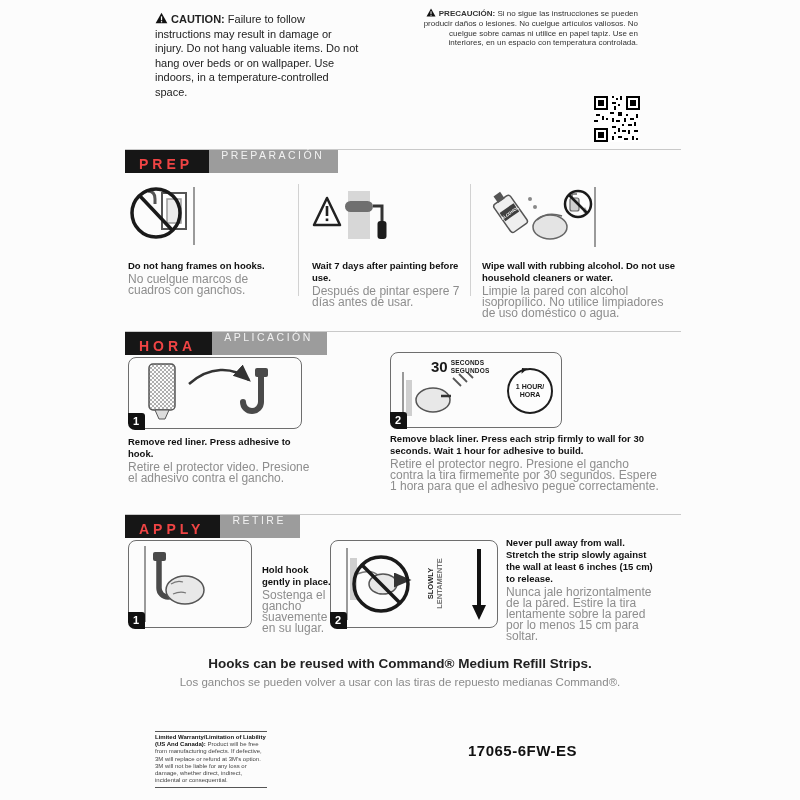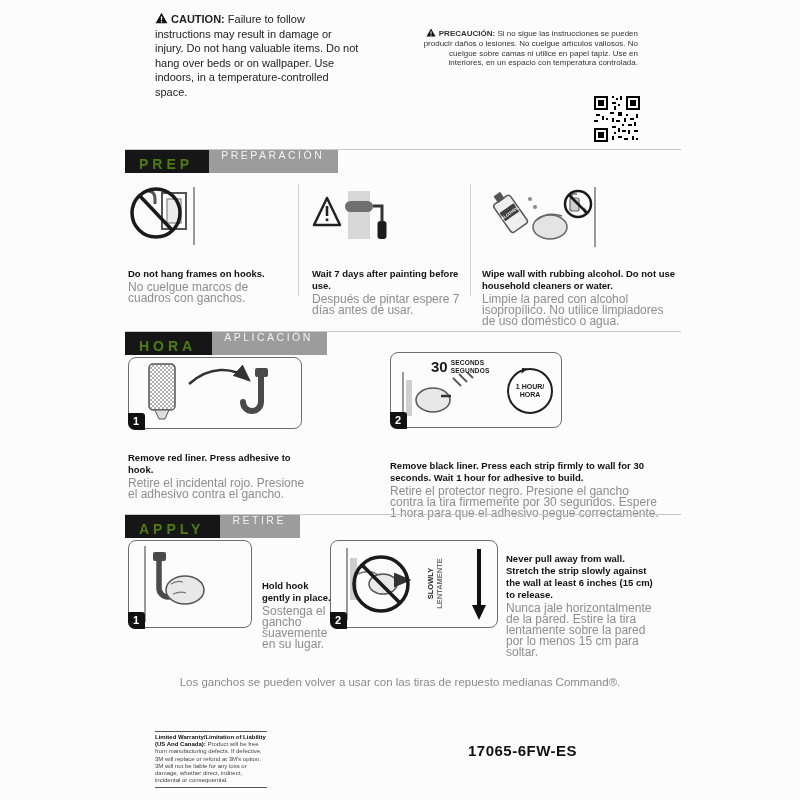--- a/index.html
+++ b/index.html
@@ -10,7 +10,7 @@
   
   .caution-en { position:absolute; left:155px; top:12px; width:204px; font-size:11px; line-height:14.5px; color:#222; }
   .caution-en b { font-weight:bold; }
-  .caution-es { position:absolute; left:418px; top:28px; width:220px; font-size:8px; line-height:9.8px; color:#333; text-align:right; }
+  .caution-es { position:absolute; left:418px; top:8px; width:220px; font-size:8px; line-height:9.8px; color:#333; text-align:right; }
   .tri { vertical-align:-1px; margin-right:3px; }
   .video-block { position:absolute; left:458px; top:59px; width:180px; text-align:right; font-size:8px; line-height:10px; color:#333; }
   .video-block .vurl { font-weight:bold; font-size:9px; }

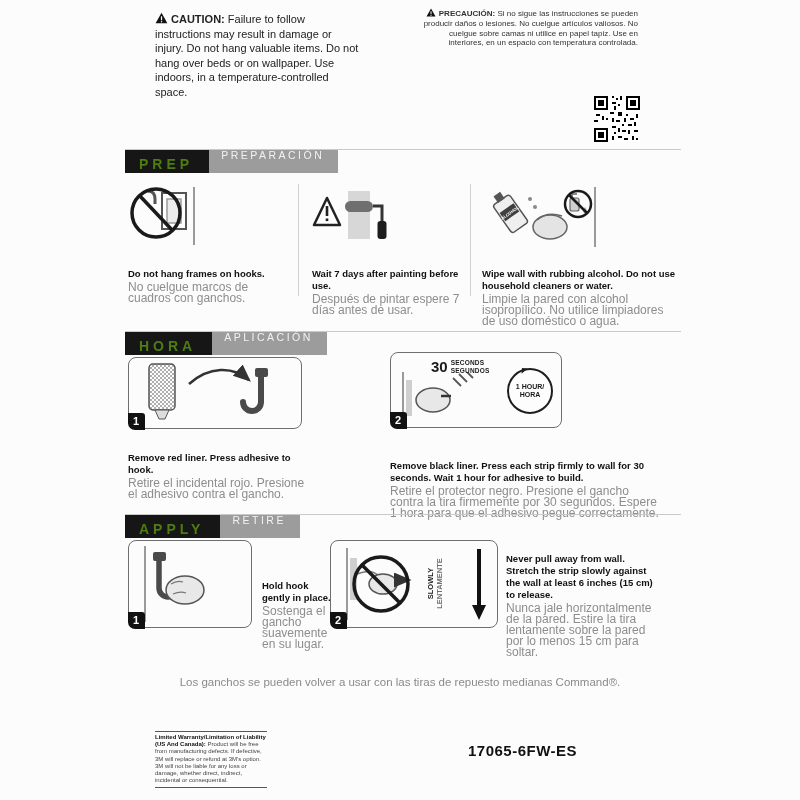--- a/index.html
+++ b/index.html
@@ -20,7 +20,7 @@
   
   .sec-head { position:absolute; left:125px; width:556px; height:24px; display:flex; align-items:stretch; border-top:1px solid #c9c9c9; }
   .sh-black, .sh-gray { display:flex; align-items:center; }
-  .sh-black { background:#161616; color:#4d7c0f; font-weight:bold; font-size:14px; letter-spacing:4px; padding:4px 16px 0 14px; }
+  .sh-black { background:#161616; color:#ef4444; font-weight:bold; font-size:14px; letter-spacing:4px; padding:4px 16px 0 14px; }
   .sh-gray { background:#9c9c9c; color:#f2f2f2; font-size:10.5px; letter-spacing:2.5px; padding:0 14px 13px 12px; }
 
   

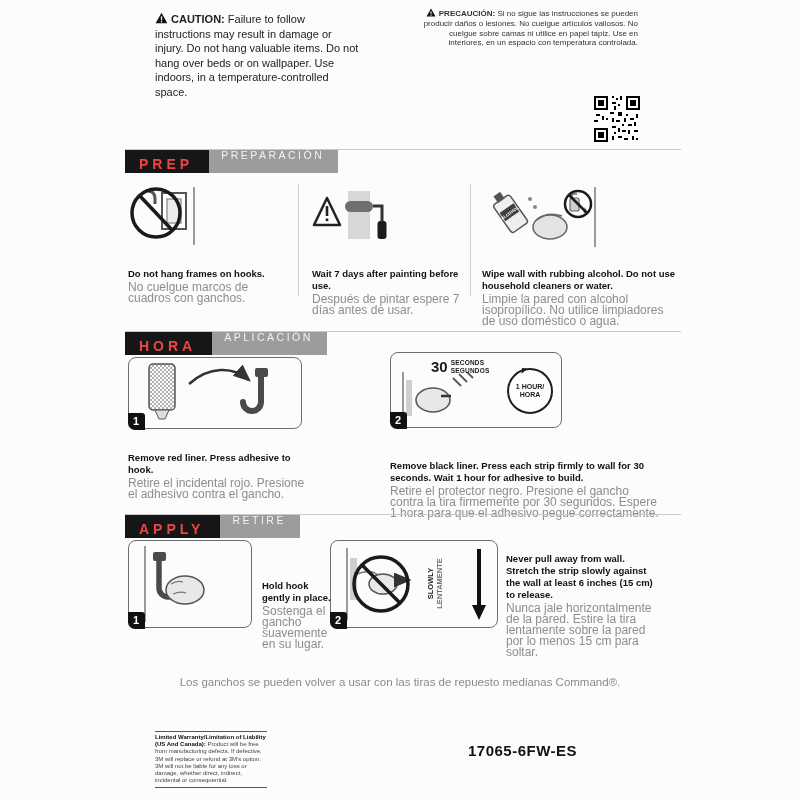--- a/index.html
+++ b/index.html
@@ -24,7 +24,7 @@
   .sh-gray { background:#9c9c9c; color:#f2f2f2; font-size:10.5px; letter-spacing:2.5px; padding:0 14px 13px 12px; }
 
   
-  .cap-en { font-size:9.5px; font-weight:bold; line-height:12px; color:#111;margin-top:16px; }
+  .cap-en { font-size:9.5px; font-weight:bold; line-height:12px; color:#111; }
   .cap-es { font-size:12px; line-height:11px; color:#8d8d8d; margin-top:2px; }
   .cap { position:absolute; }
 

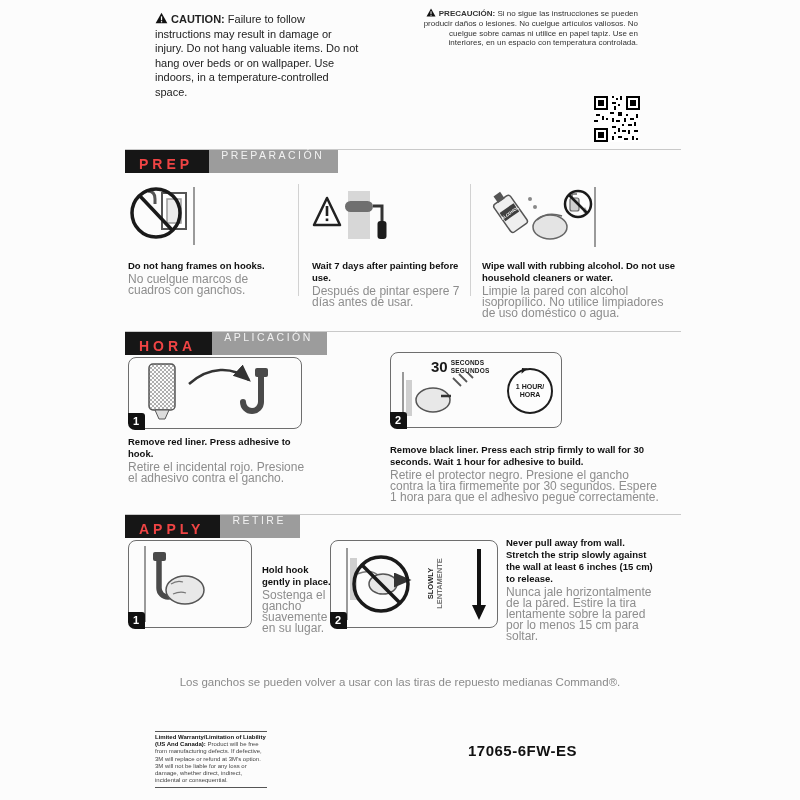--- a/index.html
+++ b/index.html
@@ -254,7 +254,7 @@
     </div>
     <span class="num">2</span>
   </div>
-  <div class="cap" style="left:390px; top:444px; width:272px">
+  <div class="cap" style="left:390px; top:433px; width:272px">
     <div class="cap-en">Remove black liner. Press each strip firmly to wall for 30 seconds. Wait 1 hour for adhesive to build.</div>
     <div class="cap-es">Retire el protector negro. Presione el gancho contra la tira firmemente por 30 segundos. Espere 1 hora para que el adhesivo pegue correctamente.</div>
   </div>

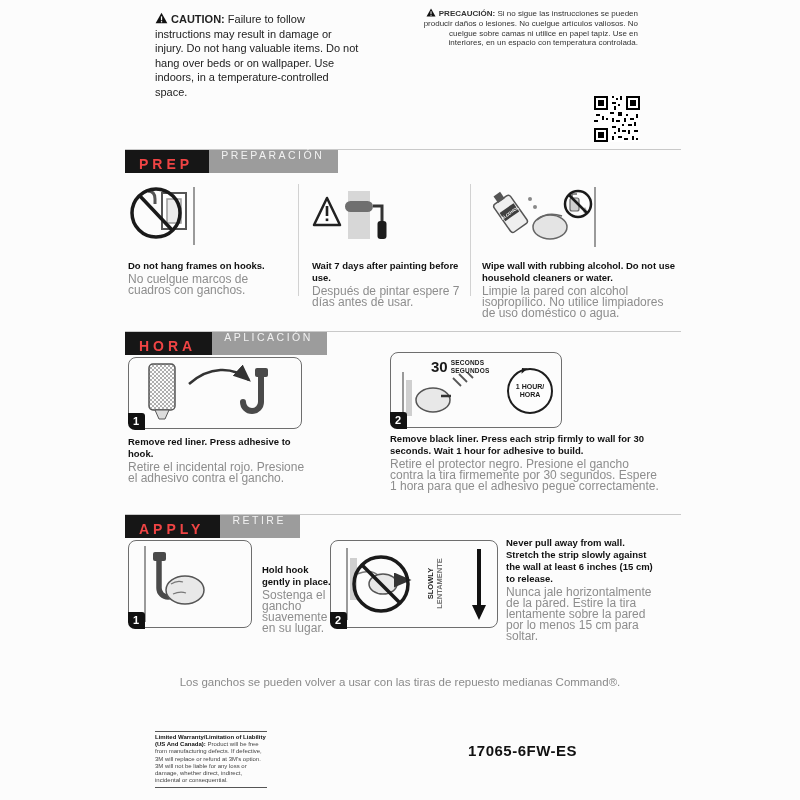--- a/index.html
+++ b/index.html
@@ -228,7 +228,7 @@
   </div>
   <div class="cap" style="left:128px; top:436px; width:186px">
     <div class="cap-en">Remove red liner. Press adhesive to hook.</div>
-    <div class="cap-es">Retire el incidental rojo. Presione el adhesivo contra el gancho.</div>
+    <div class="cap-es">Retire el protector video. Presione el adhesivo contra el gancho.</div>
   </div>
 
   <div class="panel" style="left:390px; top:352px; width:172px; height:76px">

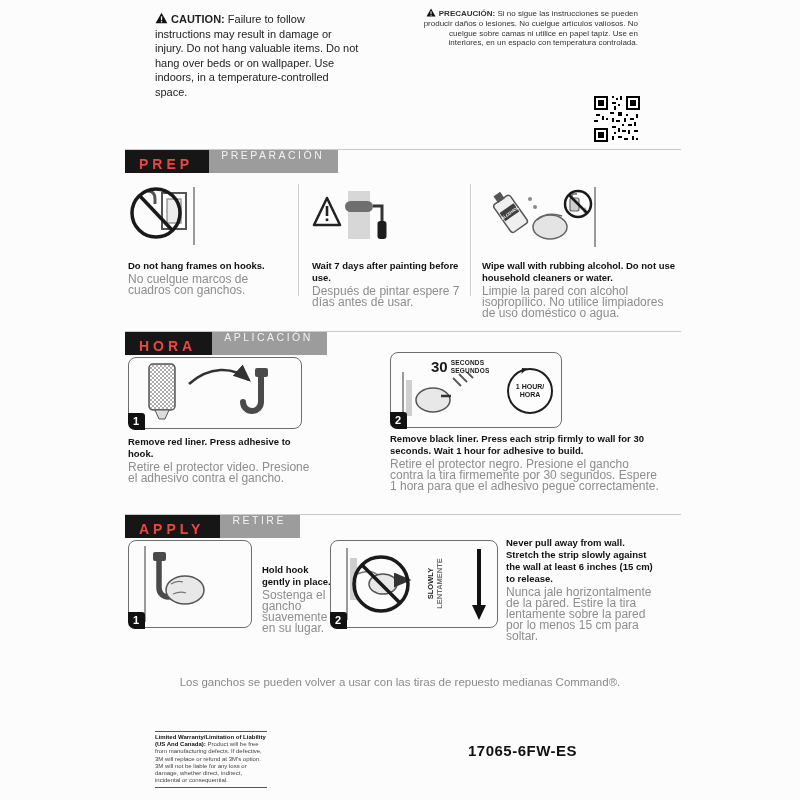--- a/index.html
+++ b/index.html
@@ -309,6 +309,7 @@
     <div class="cap-es">Nunca jale horizontalmente de la pared. Estire la tira lentamente sobre la pared por lo menos 15 cm para soltar.</div>
   </div>
 
+  <div class="reuse-en">Hooks can be reused with Command® Medium Refill Strips.</div>
   <div class="reuse-es">Los ganchos se pueden volver a usar con las tiras de repuesto medianas Command®.</div>
 
   <div class="warranty">

